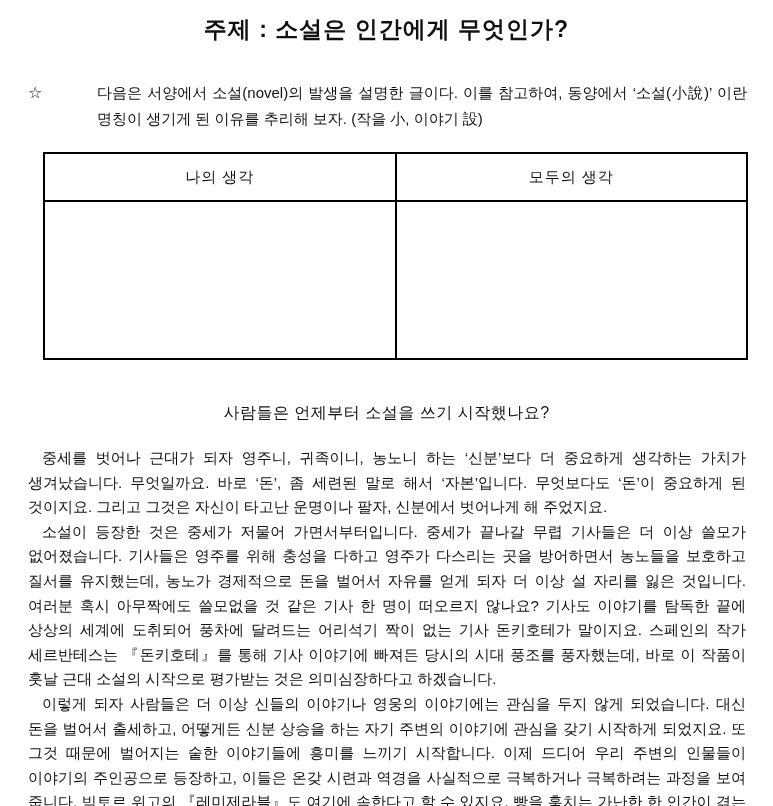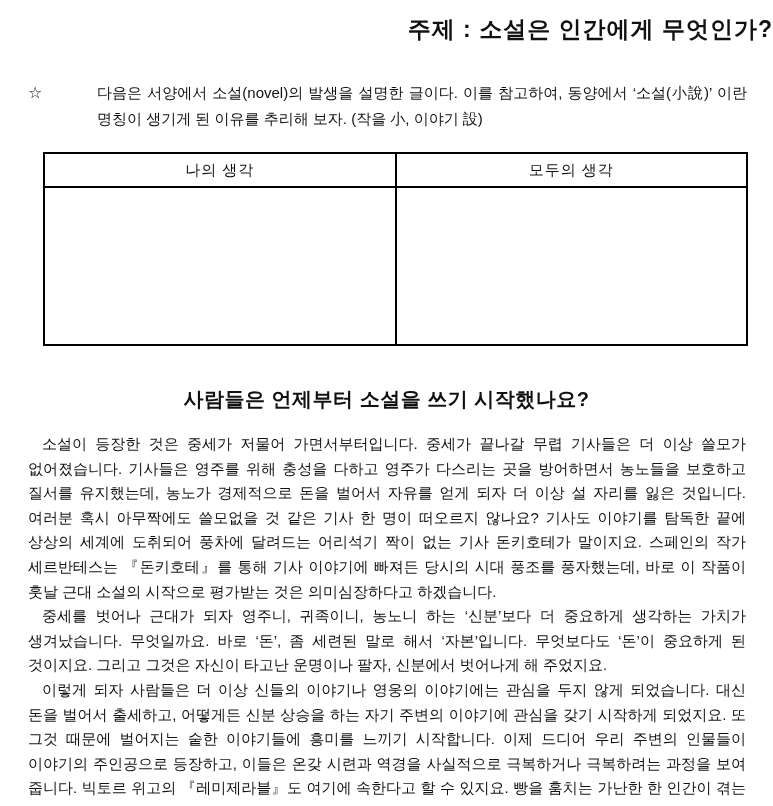--- a/index.html
+++ b/index.html
@@ -19,7 +19,7 @@
   .title {
     margin: 0;
     padding-top: 4px;
-    text-align: right;
+    text-align: center;
     font-size: 23px;
     font-weight: bold;
     letter-spacing: 1px;

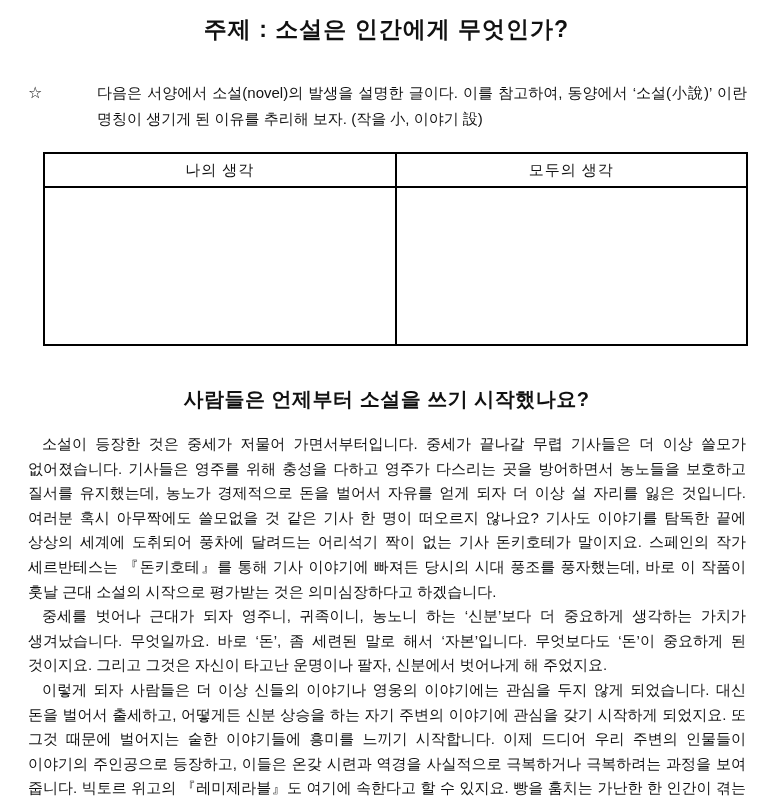--- a/index.html
+++ b/index.html
@@ -51,7 +51,7 @@
   }
   table.ideas-table th {
     border: 2px solid #000000;
-    height: 34px;
+    height: 48px;
     font-size: 15px;
     font-weight: normal;
     text-align: center;

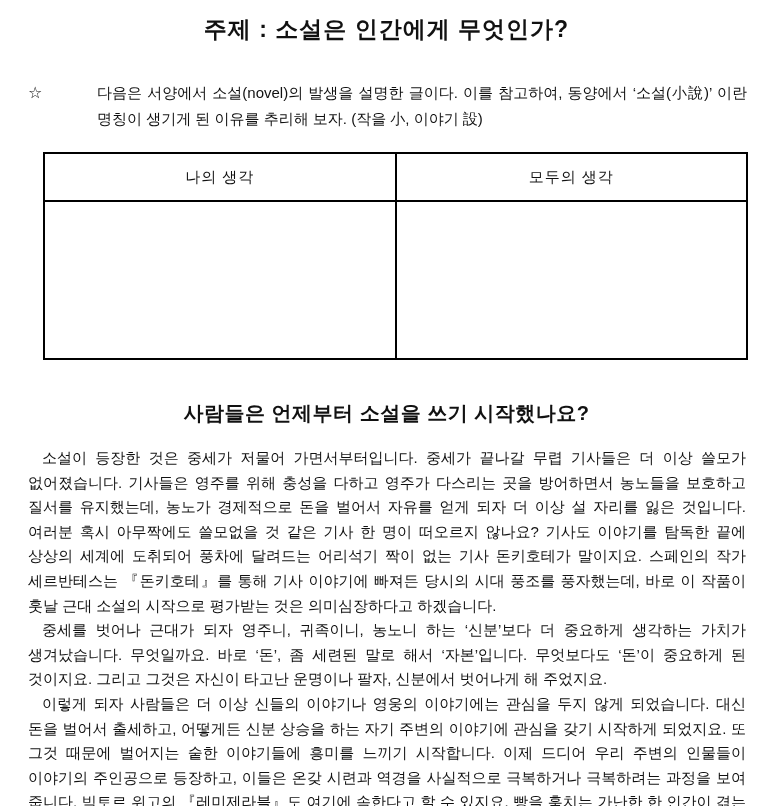--- a/index.html
+++ b/index.html
@@ -67,8 +67,8 @@
     margin: 0;
     margin-top: 42px;
     text-align: center;
-    font-size: 20px;
-    font-weight: bold;
+    font-size: 16px;
+    font-weight: normal;
     letter-spacing: 0.5px;
     line-height: 22px;
   }

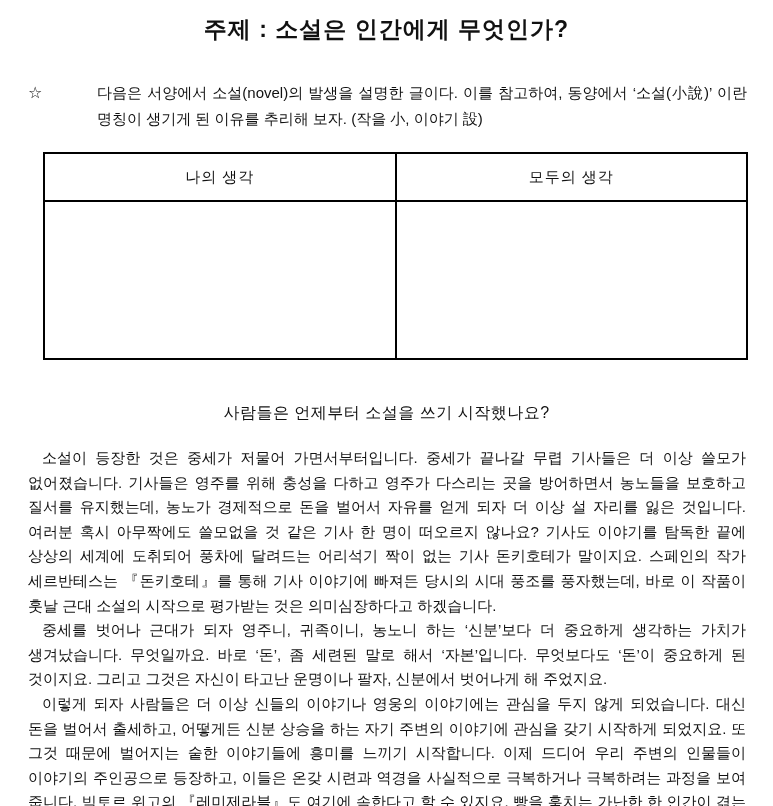--- a/index.html
+++ b/index.html
@@ -114,8 +114,8 @@
   <h2 class="section-title">사람들은 언제부터 소설을 쓰기 시작했나요?</h2>
 
   <div class="body-text">
+    <p>중세를 벗어나 근대가 되자 영주니, 귀족이니, 농노니 하는 ‘신분’보다 더 중요하게 생각하는 가치가 생겨났습니다. 무엇일까요. 바로 ‘돈’, 좀 세련된 말로 해서 ‘자본’입니다. 무엇보다도 ‘돈’이 중요하게 된 것이지요. 그리고 그것은 자신이 타고난 운명이나 팔자, 신분에서 벗어나게 해 주었지요.</p>
     <p>소설이 등장한 것은 중세가 저물어 가면서부터입니다. 중세가 끝나갈 무렵 기사들은 더 이상 쓸모가 없어졌습니다. 기사들은 영주를 위해 충성을 다하고 영주가 다스리는 곳을 방어하면서 농노들을 보호하고 질서를 유지했는데, 농노가 경제적으로 돈을 벌어서 자유를 얻게 되자 더 이상 설 자리를 잃은 것입니다. 여러분 혹시 아무짝에도 쓸모없을 것 같은 기사 한 명이 떠오르지 않나요? 기사도 이야기를 탐독한 끝에 상상의 세계에 도취되어 풍차에 달려드는 어리석기 짝이 없는 기사 돈키호테가 말이지요. 스페인의 작가 세르반테스는 『돈키호테』를 통해 기사 이야기에 빠져든 당시의 시대 풍조를 풍자했는데, 바로 이 작품이 훗날 근대 소설의 시작으로 평가받는 것은 의미심장하다고 하겠습니다.</p>
-    <p>중세를 벗어나 근대가 되자 영주니, 귀족이니, 농노니 하는 ‘신분’보다 더 중요하게 생각하는 가치가 생겨났습니다. 무엇일까요. 바로 ‘돈’, 좀 세련된 말로 해서 ‘자본’입니다. 무엇보다도 ‘돈’이 중요하게 된 것이지요. 그리고 그것은 자신이 타고난 운명이나 팔자, 신분에서 벗어나게 해 주었지요.</p>
     <p>이렇게 되자 사람들은 더 이상 신들의 이야기나 영웅의 이야기에는 관심을 두지 않게 되었습니다. 대신 돈을 벌어서 출세하고, 어떻게든 신분 상승을 하는 자기 주변의 이야기에 관심을 갖기 시작하게 되었지요. 또 그것 때문에 벌어지는 숱한 이야기들에 흥미를 느끼기 시작합니다. 이제 드디어 우리 주변의 인물들이 이야기의 주인공으로 등장하고, 이들은 온갖 시련과 역경을 사실적으로 극복하거나 극복하려는 과정을 보여 줍니다. 빅토르 위고의 『레미제라블』도 여기에 속한다고 할 수 있지요. 빵을 훔치는 가난한 한 인간이 겪는 수많은 역경과 고난을 그리고 있으니까요.</p>
   </div>
 

